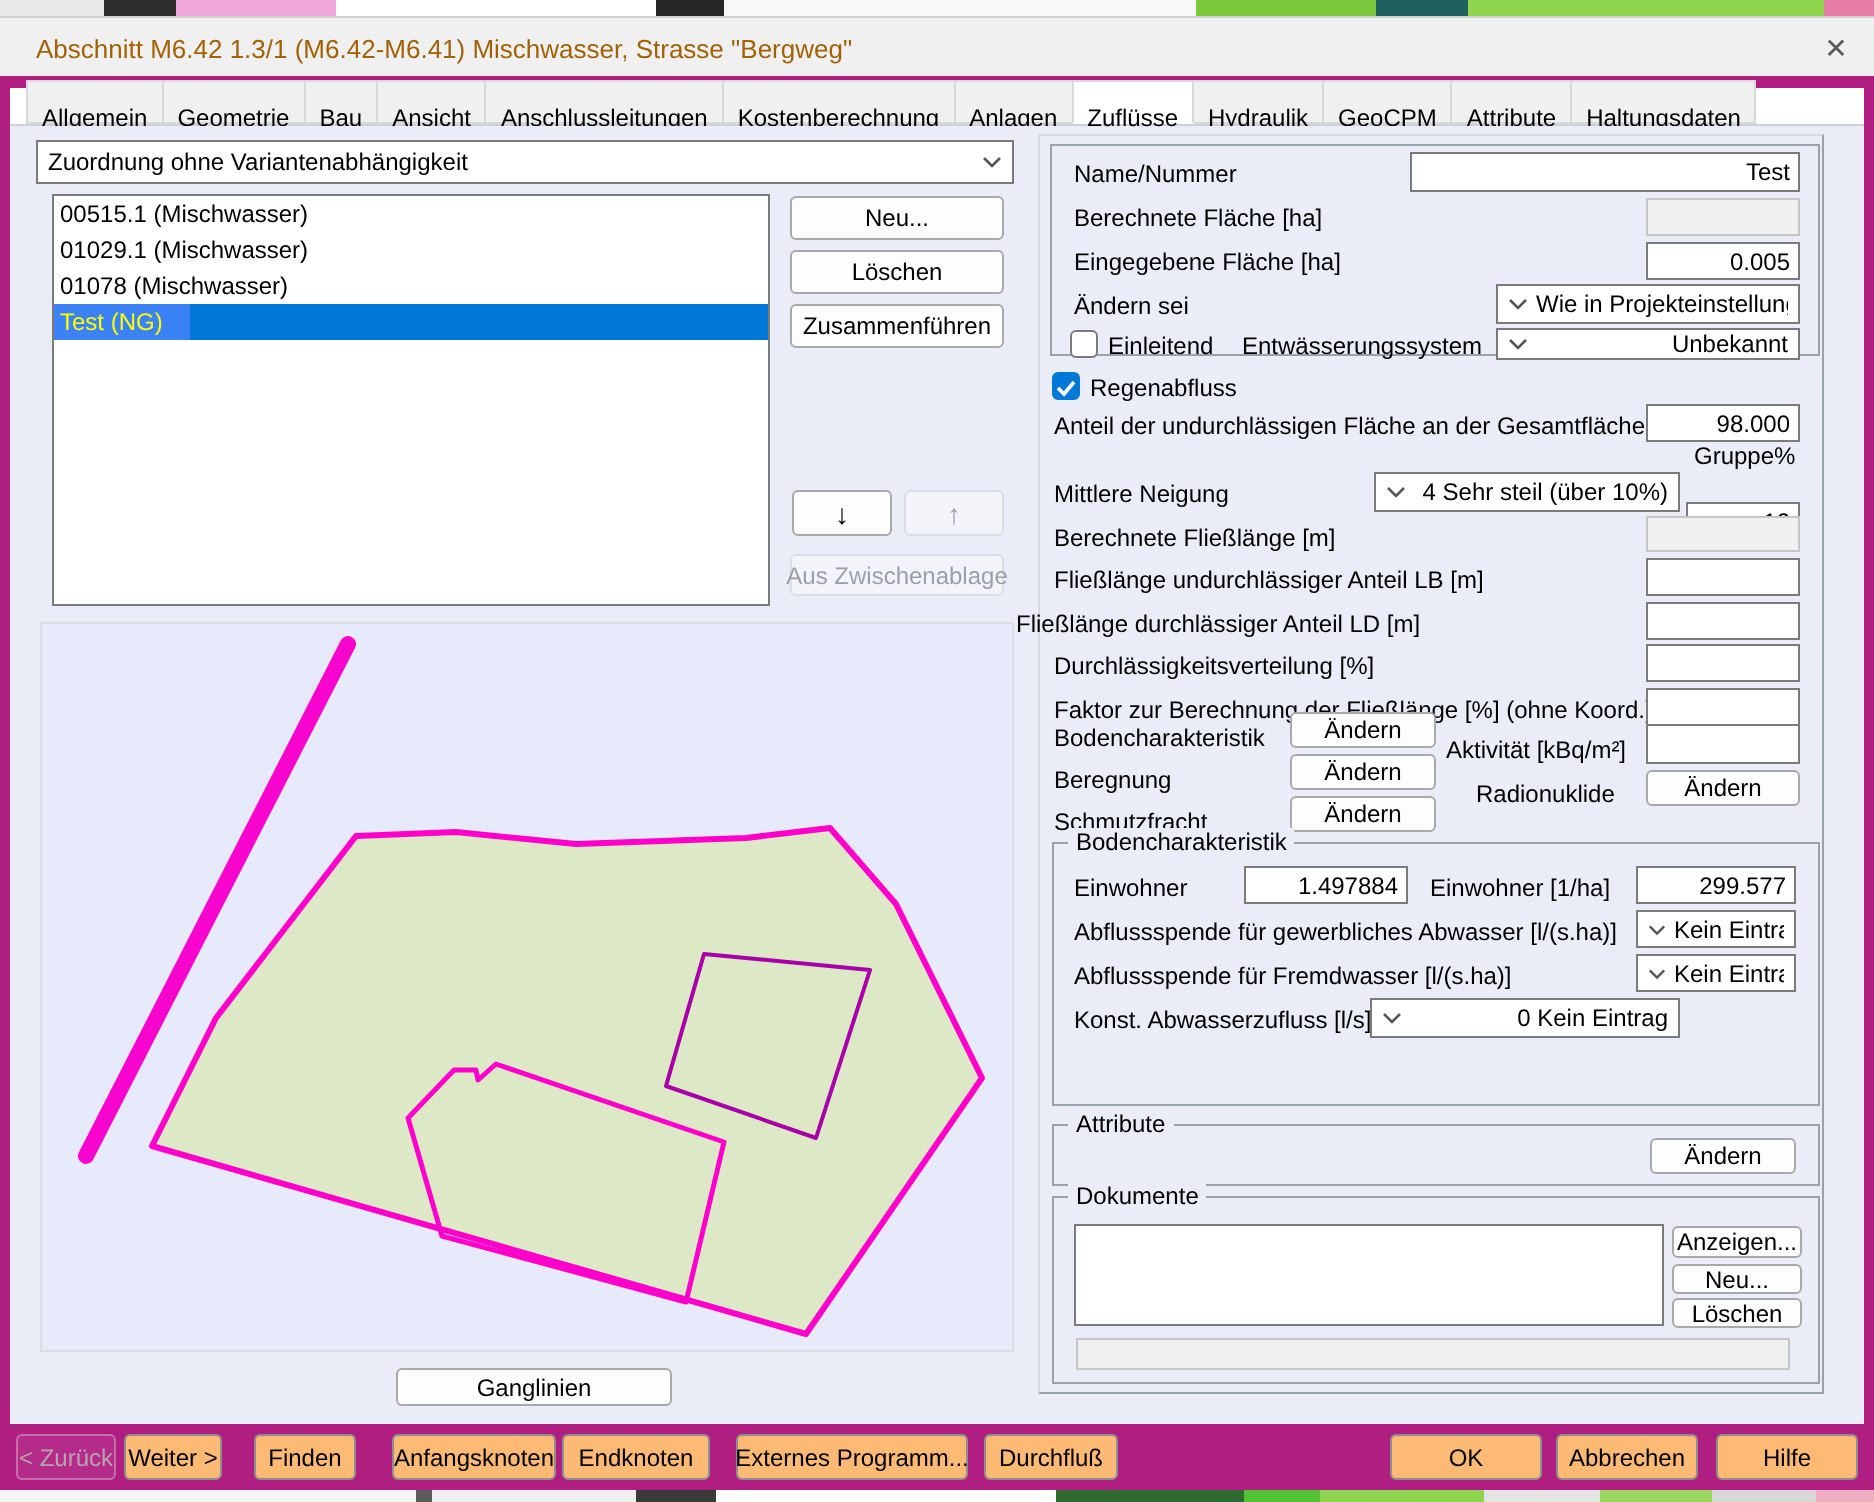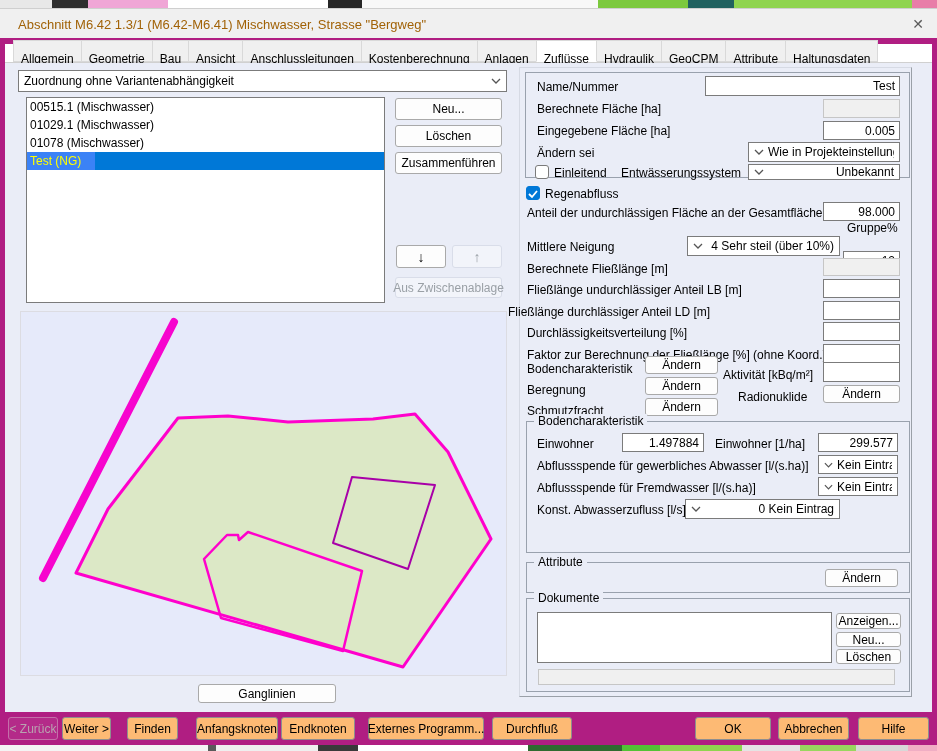--- a/index.html
+++ b/index.html
@@ -264,7 +264,7 @@
     <div class="fbtn" style="left:196px;width:82px">Anfangsknoten</div>
     <div class="fbtn" style="left:281px;width:74px">Endknoten</div>
     <div class="fbtn" style="left:368px;width:116px">Externes Programm...</div>
-    <div class="fbtn" style="left:492px;width:80px">Durchfluß</div>
+    <div class="fbtn" style="left:492px;width:67px">Durchfluß</div>
     <div class="fbtn" style="left:695px;width:76px">OK</div>
     <div class="fbtn" style="left:778px;width:71px">Abbrechen</div>
     <div class="fbtn" style="left:858px;width:71px">Hilfe</div>

